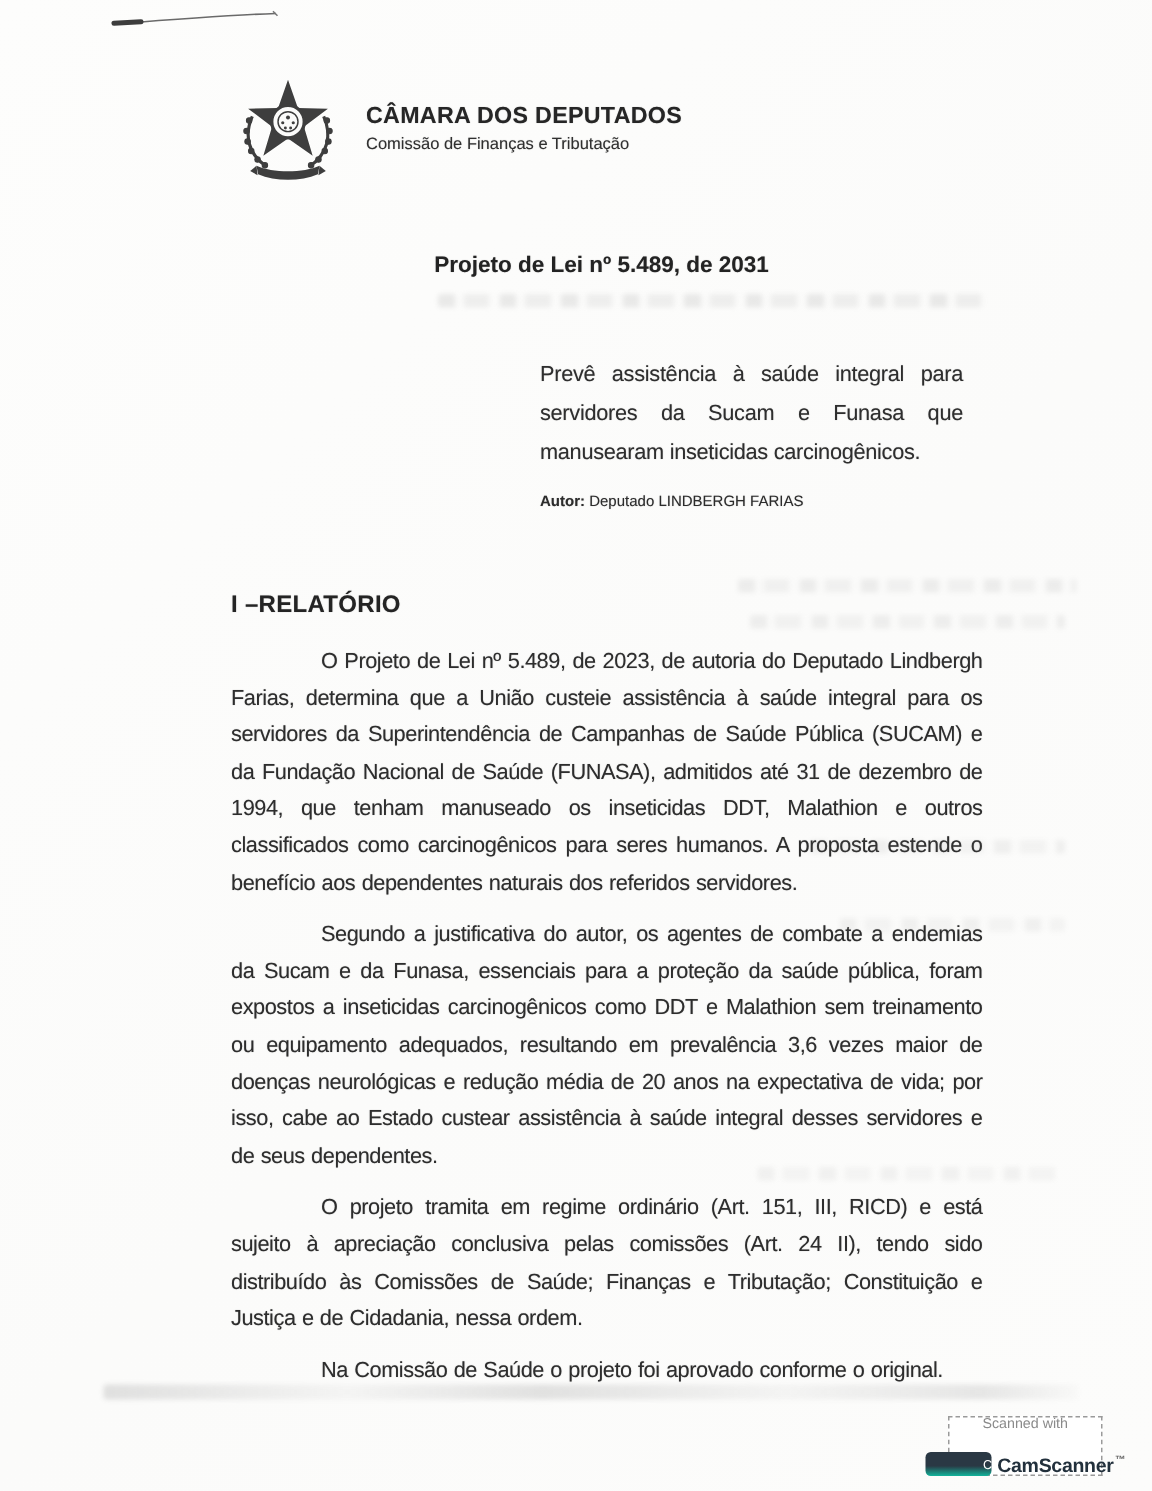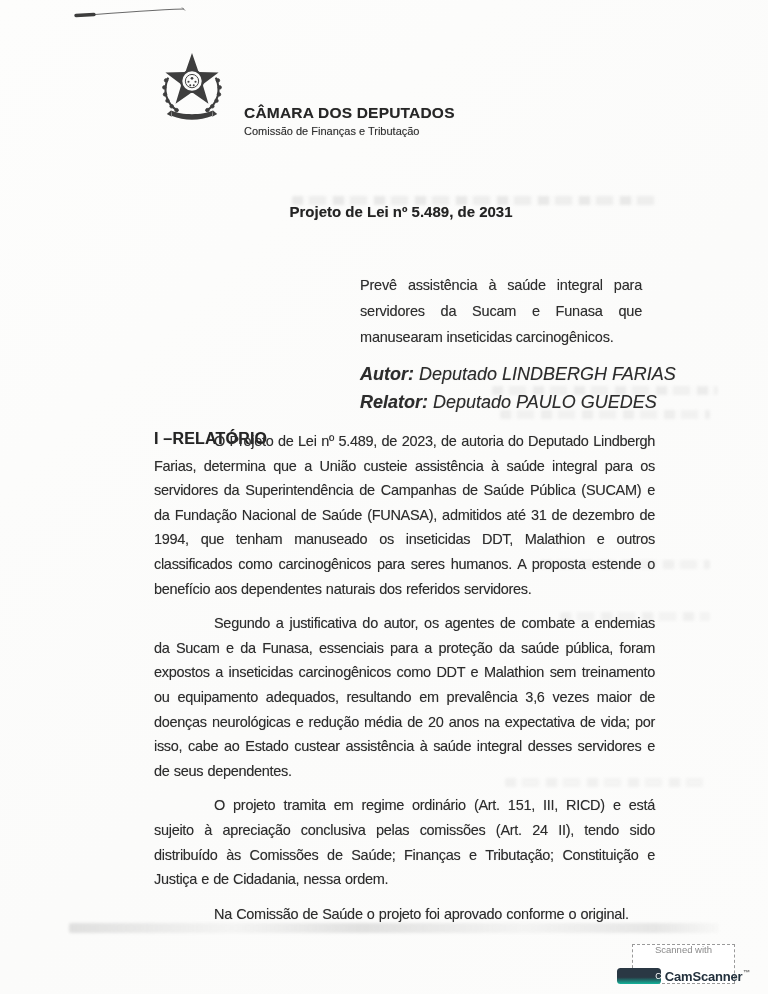--- a/index.html
+++ b/index.html
@@ -16,7 +16,7 @@
     color: #2b2b2b;
   }
   .page * { box-sizing: border-box; }
-  .scantext { text-shadow: 0 0 0.7px rgba(80,80,80,0.45); margin-top: 35px; }
+  .scantext { text-shadow: 0 0 0.7px rgba(80,80,80,0.45); }
 
   
   .pen-mark { position: absolute; left: 72px; top: 3px; width: 125px; height: 22px; }

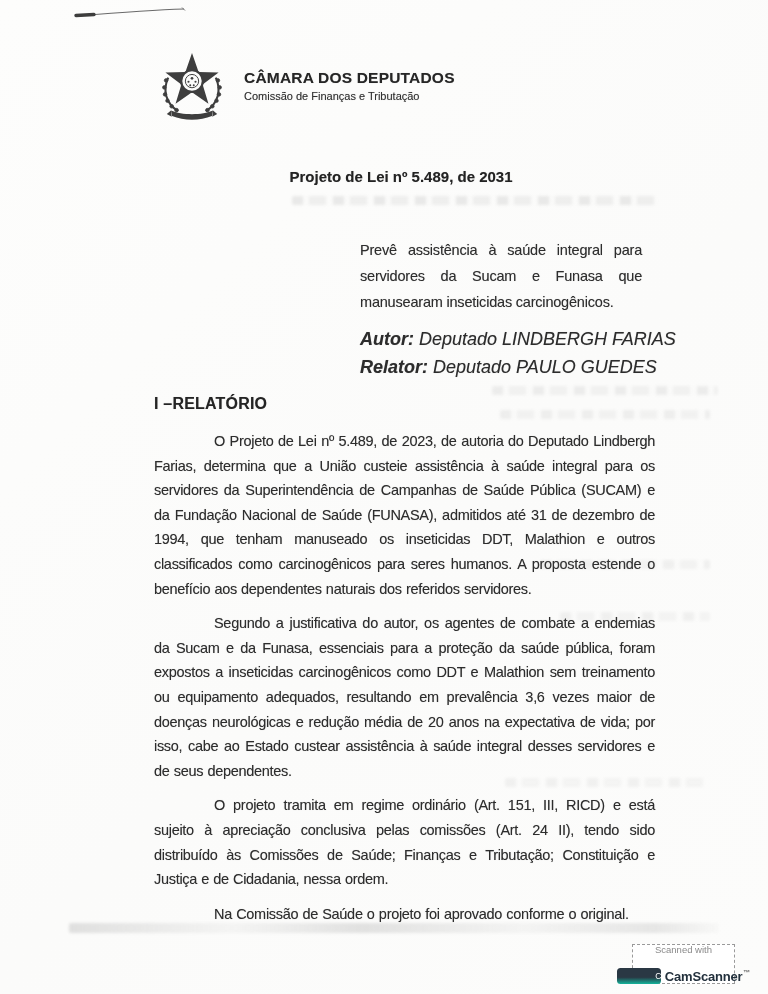--- a/index.html
+++ b/index.html
@@ -41,7 +41,7 @@
     letter-spacing: -0.2px; color: #2e2e2e;
   }
 
-  .credit { position: absolute; left: 360px; font-size: 18px; font-style: italic; color: #2c2c2c; }
+  .credit { position: absolute; left: 360px; font-size: 10px; color: #2c2c2c; }
   .credit .lbl { font-weight: bold; }
   .credit.autor { top: 329px; }
   .credit.relator { top: 357px; }

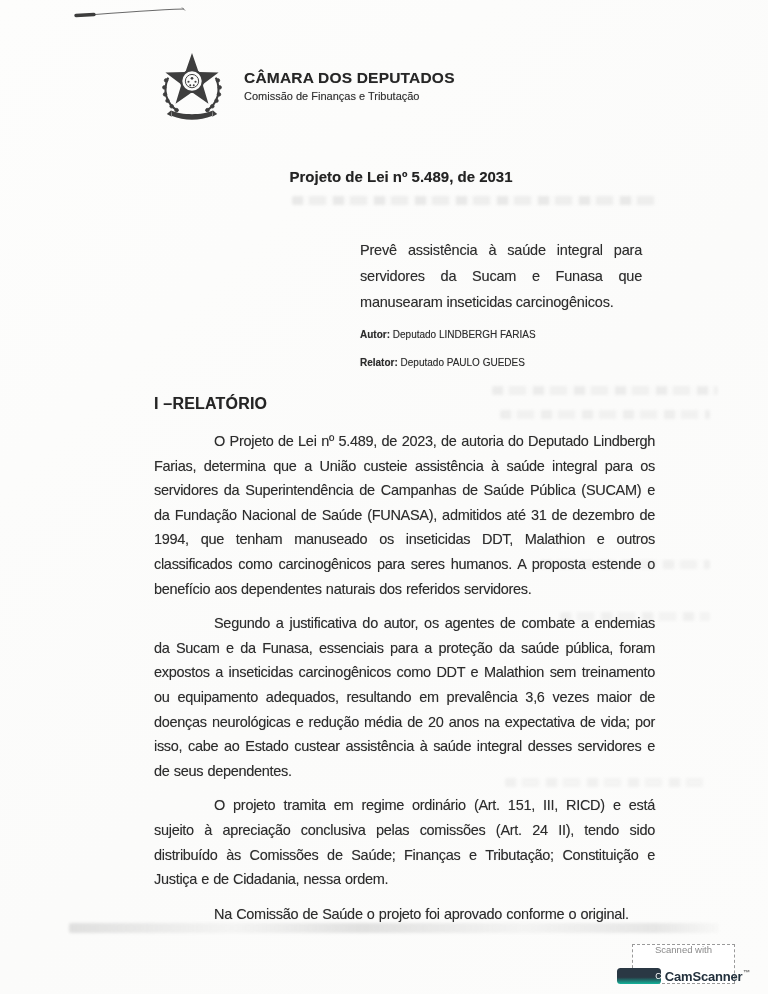--- a/index.html
+++ b/index.html
@@ -155,10 +155,6 @@
     <span class="lbl">Autor:</span>
     <span>Deputado LINDBERGH FARIAS</span>
   </div>
-  <div class="credit relator scantext">
-    <span class="lbl">Relator:</span>
-    <span>Deputado PAULO GUEDES</span>
-  </div>
 
   <div class="section-heading scantext">I –RELATÓRIO</div>
 

